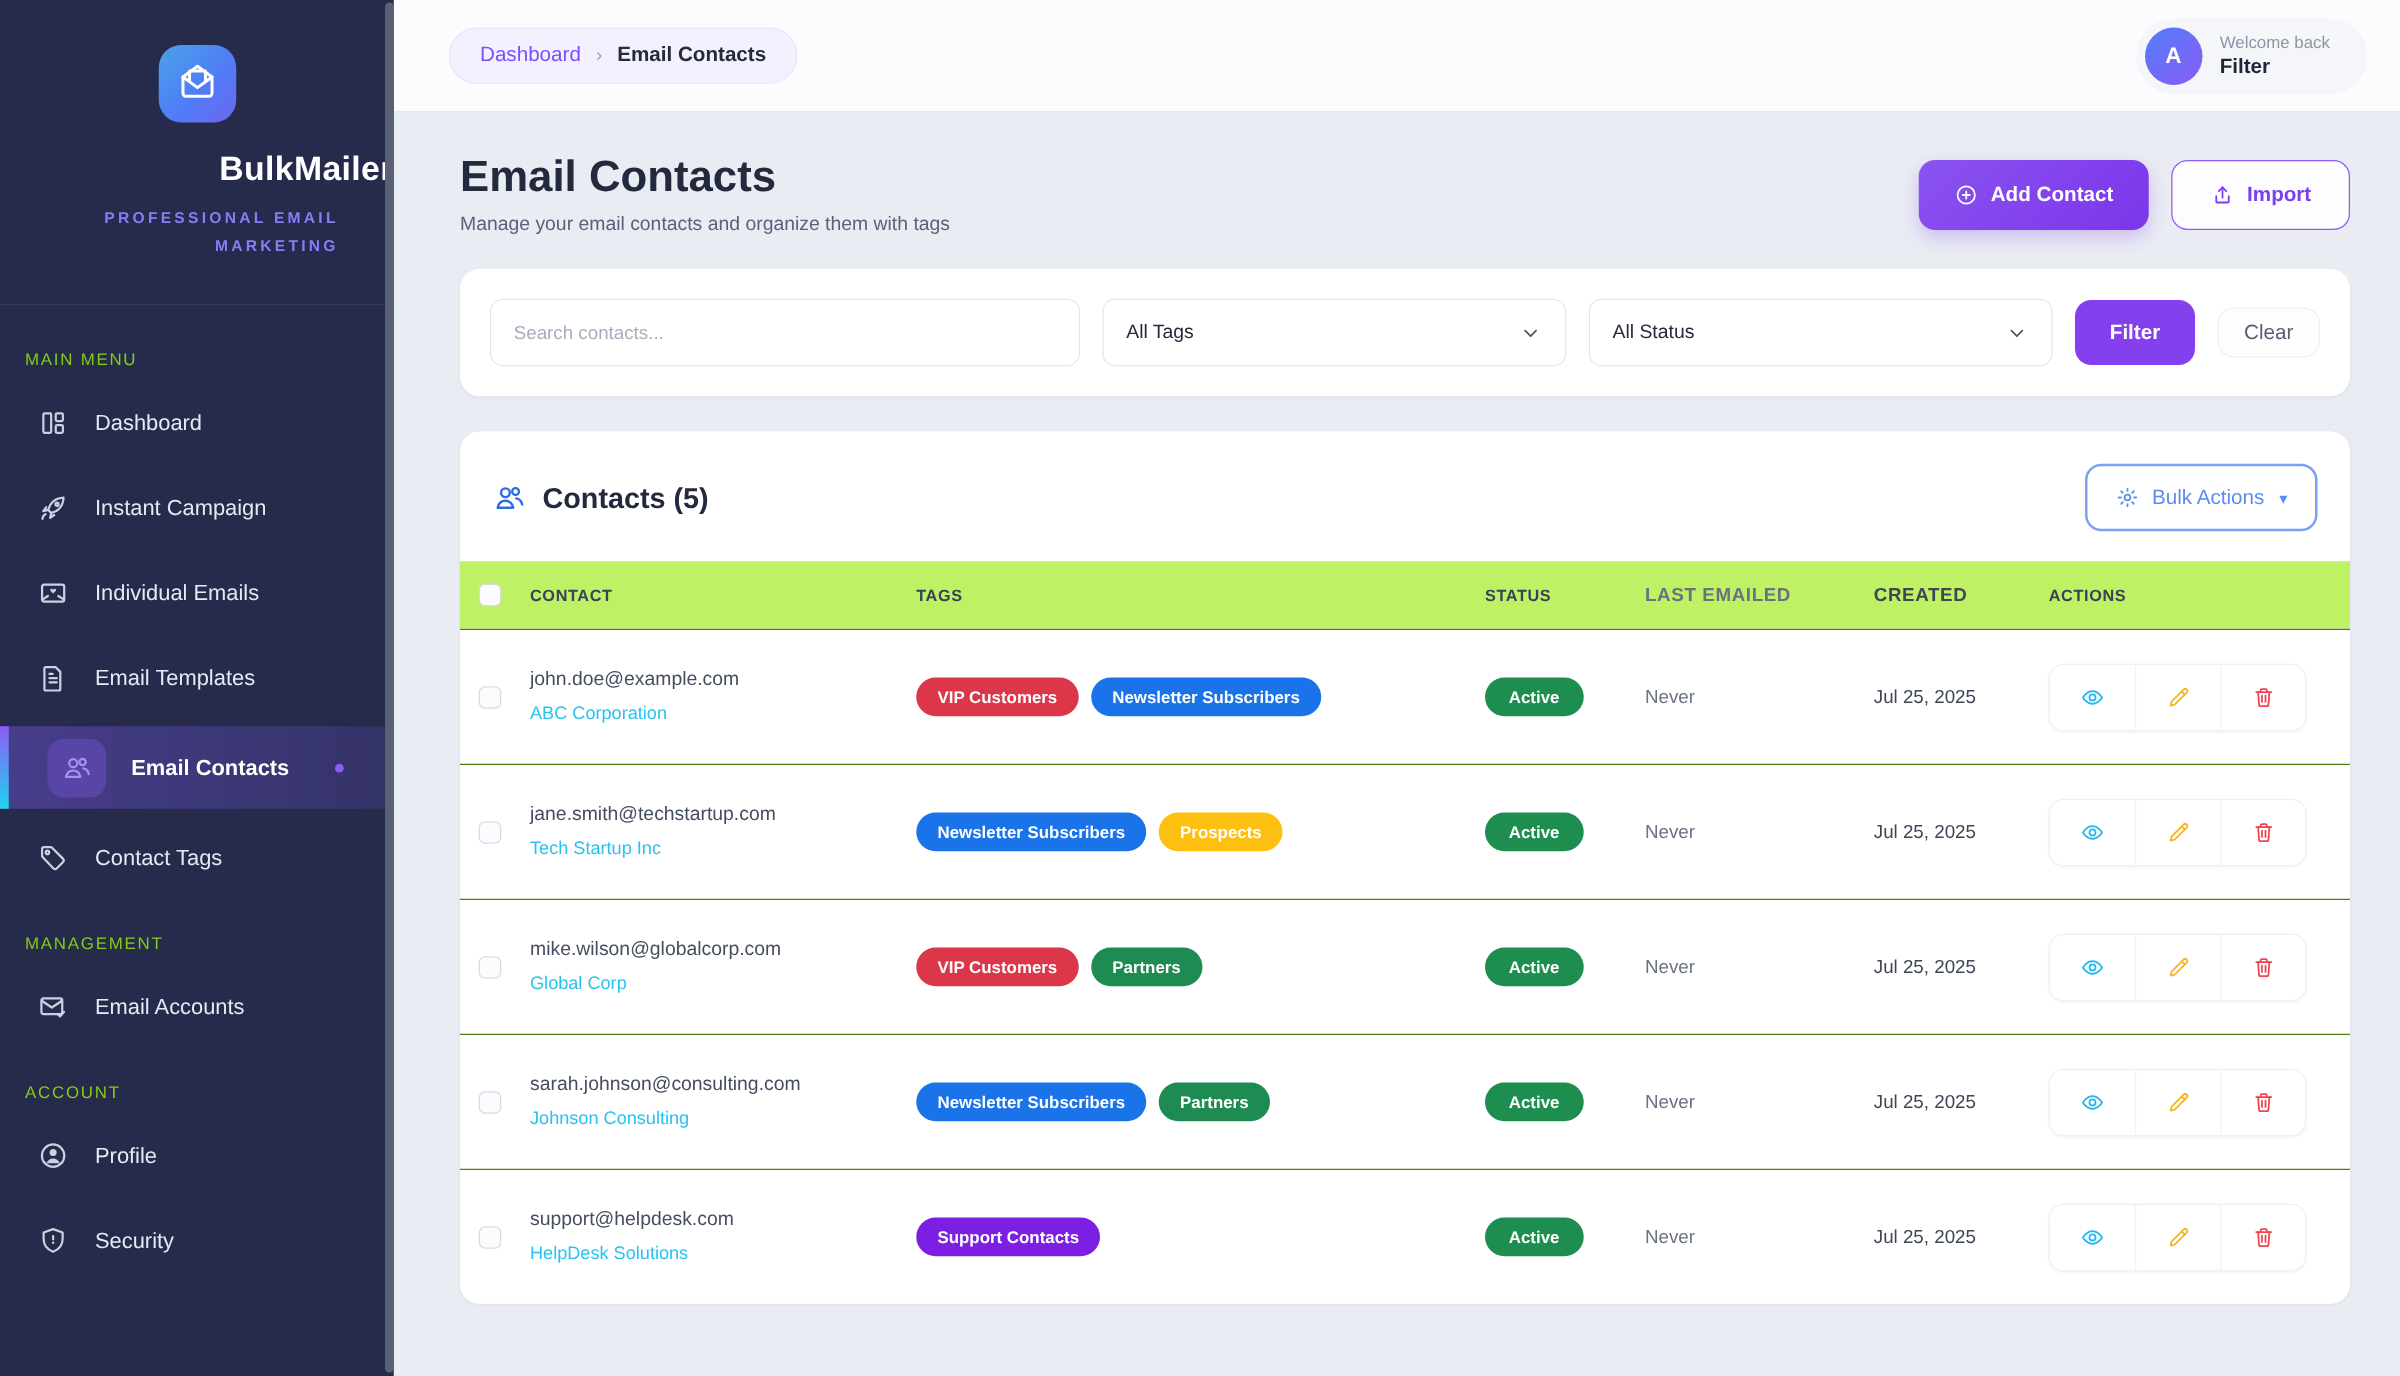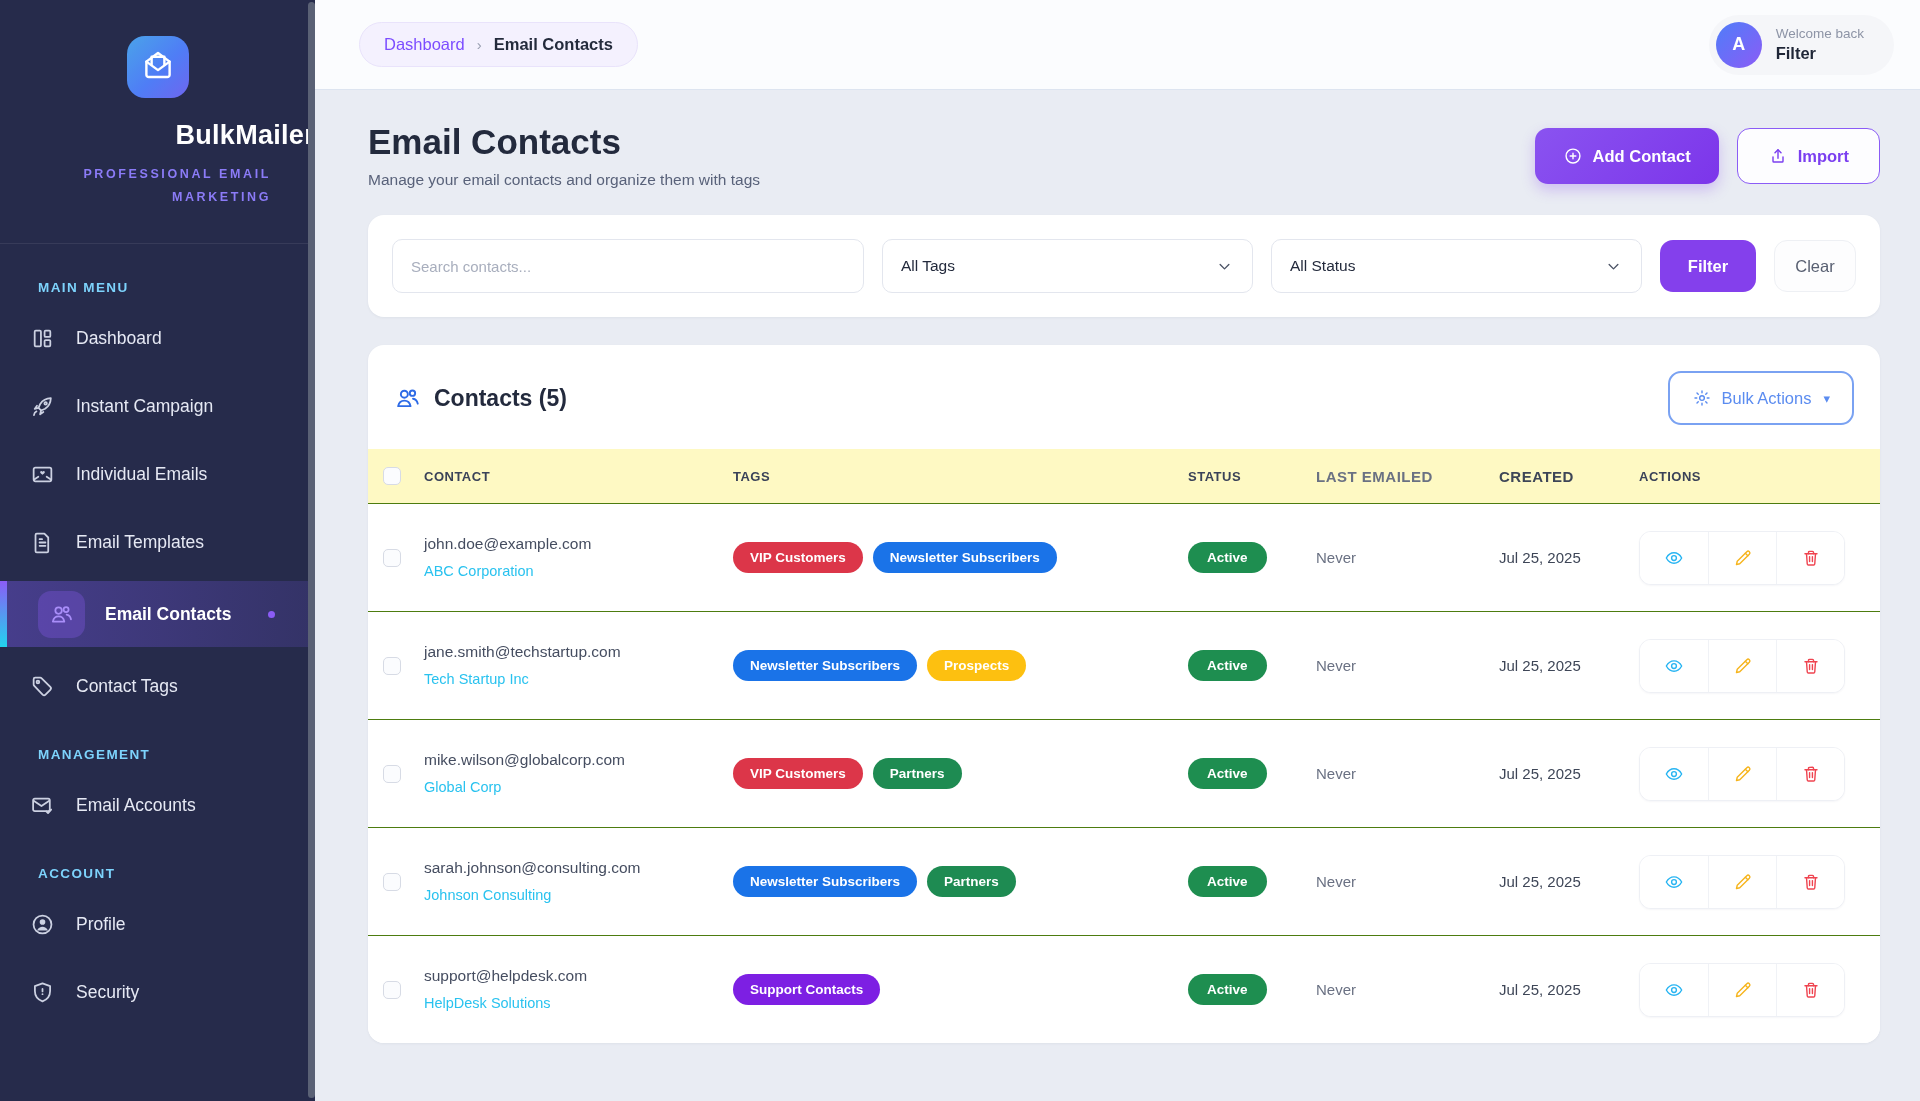--- a/index.html
+++ b/index.html
@@ -73,7 +73,7 @@
   .select-value { font-size:15.5px; color:#232a3c; }
   .select svg { width:19px; height:19px; color:#4a5264; }
   .btn-filter { height:52px; width:96px; background:#8440ec; color:#fff; }
-  .btn-clear { height:52px; width:82px; background:#fdfdfe; border:1px solid #eef0f4; color:#596072; font-weight:500; }
+  .btn-clear { height:40px; width:82px; background:#fdfdfe; border:1px solid #eef0f4; color:#596072; font-weight:500; }
 
   .table-card { margin:28px 50px 0 53px; background:#ffffff; border-radius:16px;
     box-shadow:0 1px 3px rgba(25,35,65,.05); overflow:hidden; }

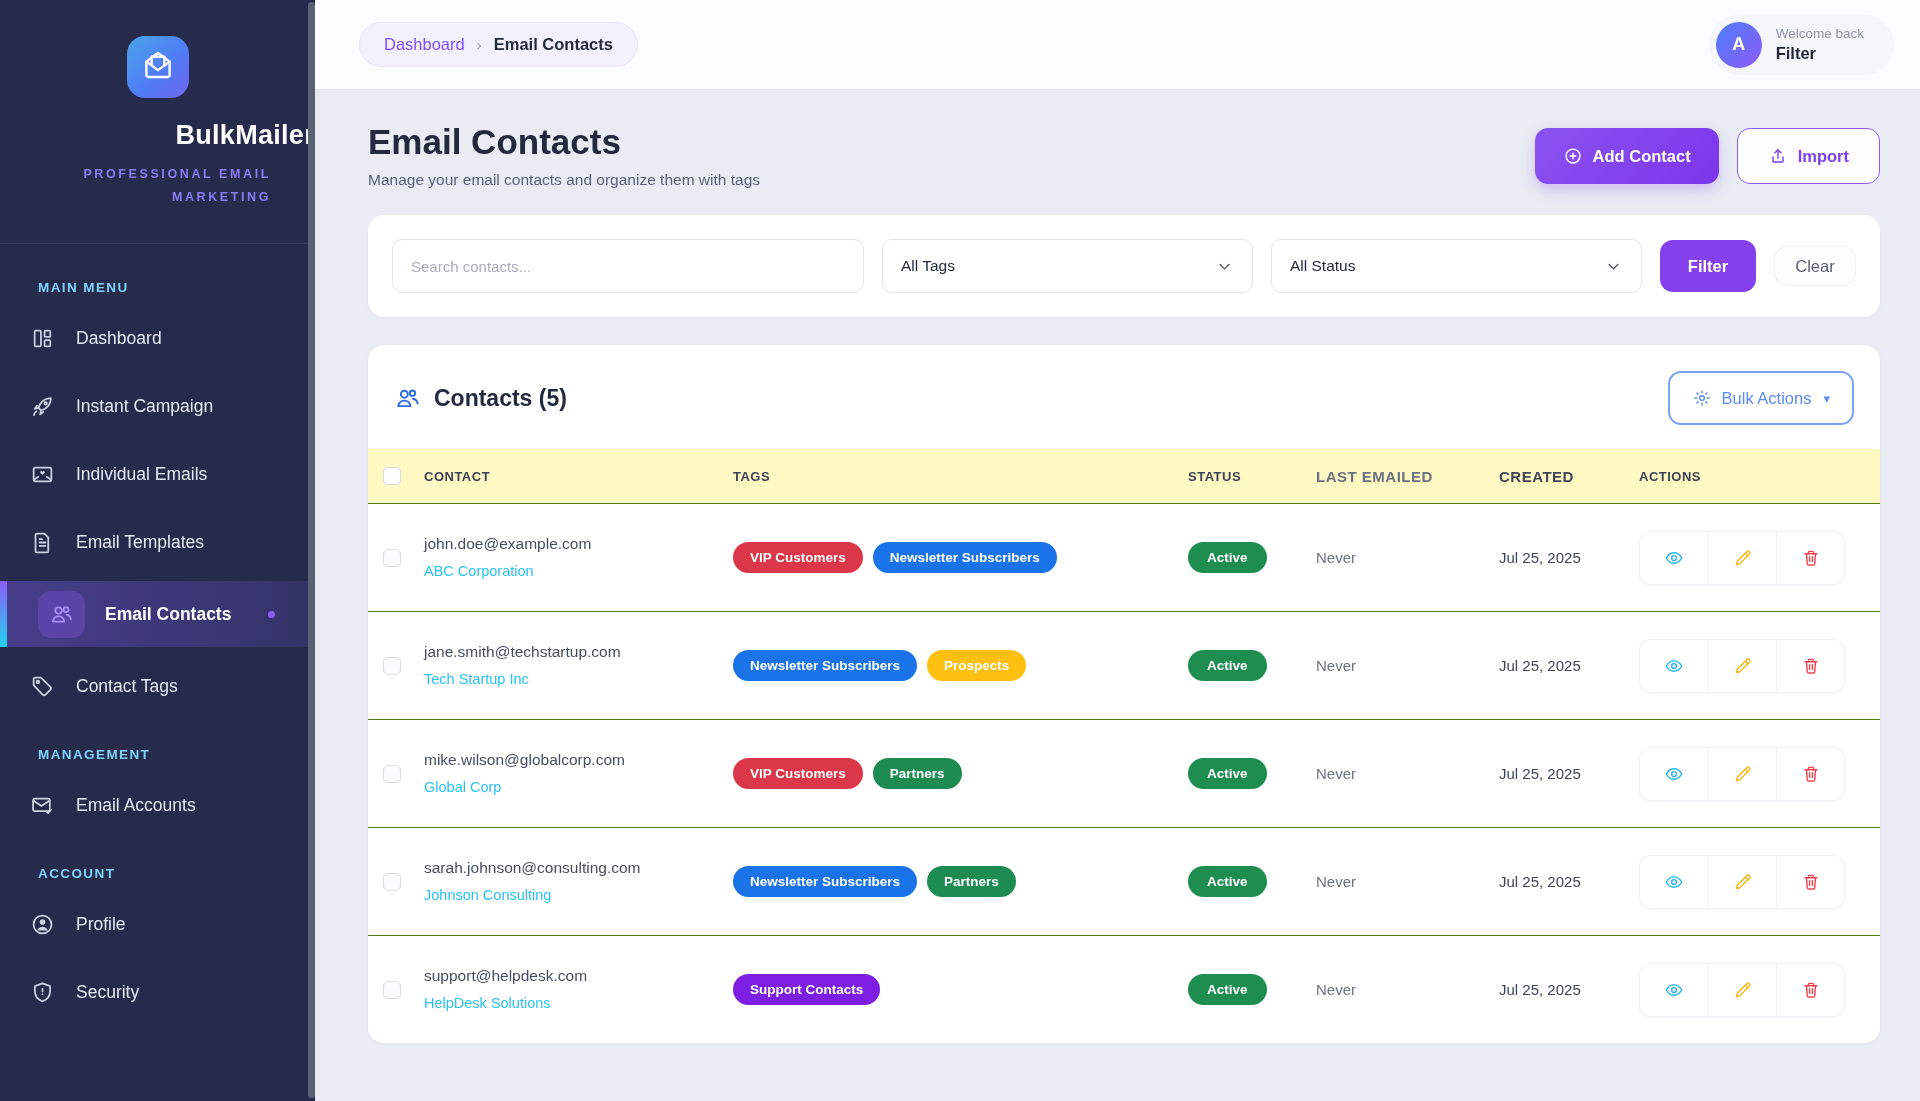--- a/index.html
+++ b/index.html
@@ -21,8 +21,8 @@
   .side-divider { margin-top:34px; border-top:1px solid rgba(255,255,255,.08); }
 
   .side-nav { padding-top:4px; }
-  .side-label { padding:0 38px; margin:32px 0 14px; font-size:13.5px; font-weight:700;
-    color:#7dd3fc; letter-spacing:1.4px; text-transform:uppercase; }
+  .side-label { padding:0 20px; margin:32px 0 14px; font-size:13.5px; font-weight:400;
+    color:#84cc16; letter-spacing:1.4px; text-transform:uppercase; }
   .side-item { display:flex; align-items:center; gap:20px; height:58px; padding:0 28px;
     margin-bottom:10px; font-size:17.5px; font-weight:500; color:#e6e9f4; cursor:pointer; position:relative; }
   .side-icon { width:28px; height:28px; display:flex; align-items:center; justify-content:center; color:#ccd1e2; }

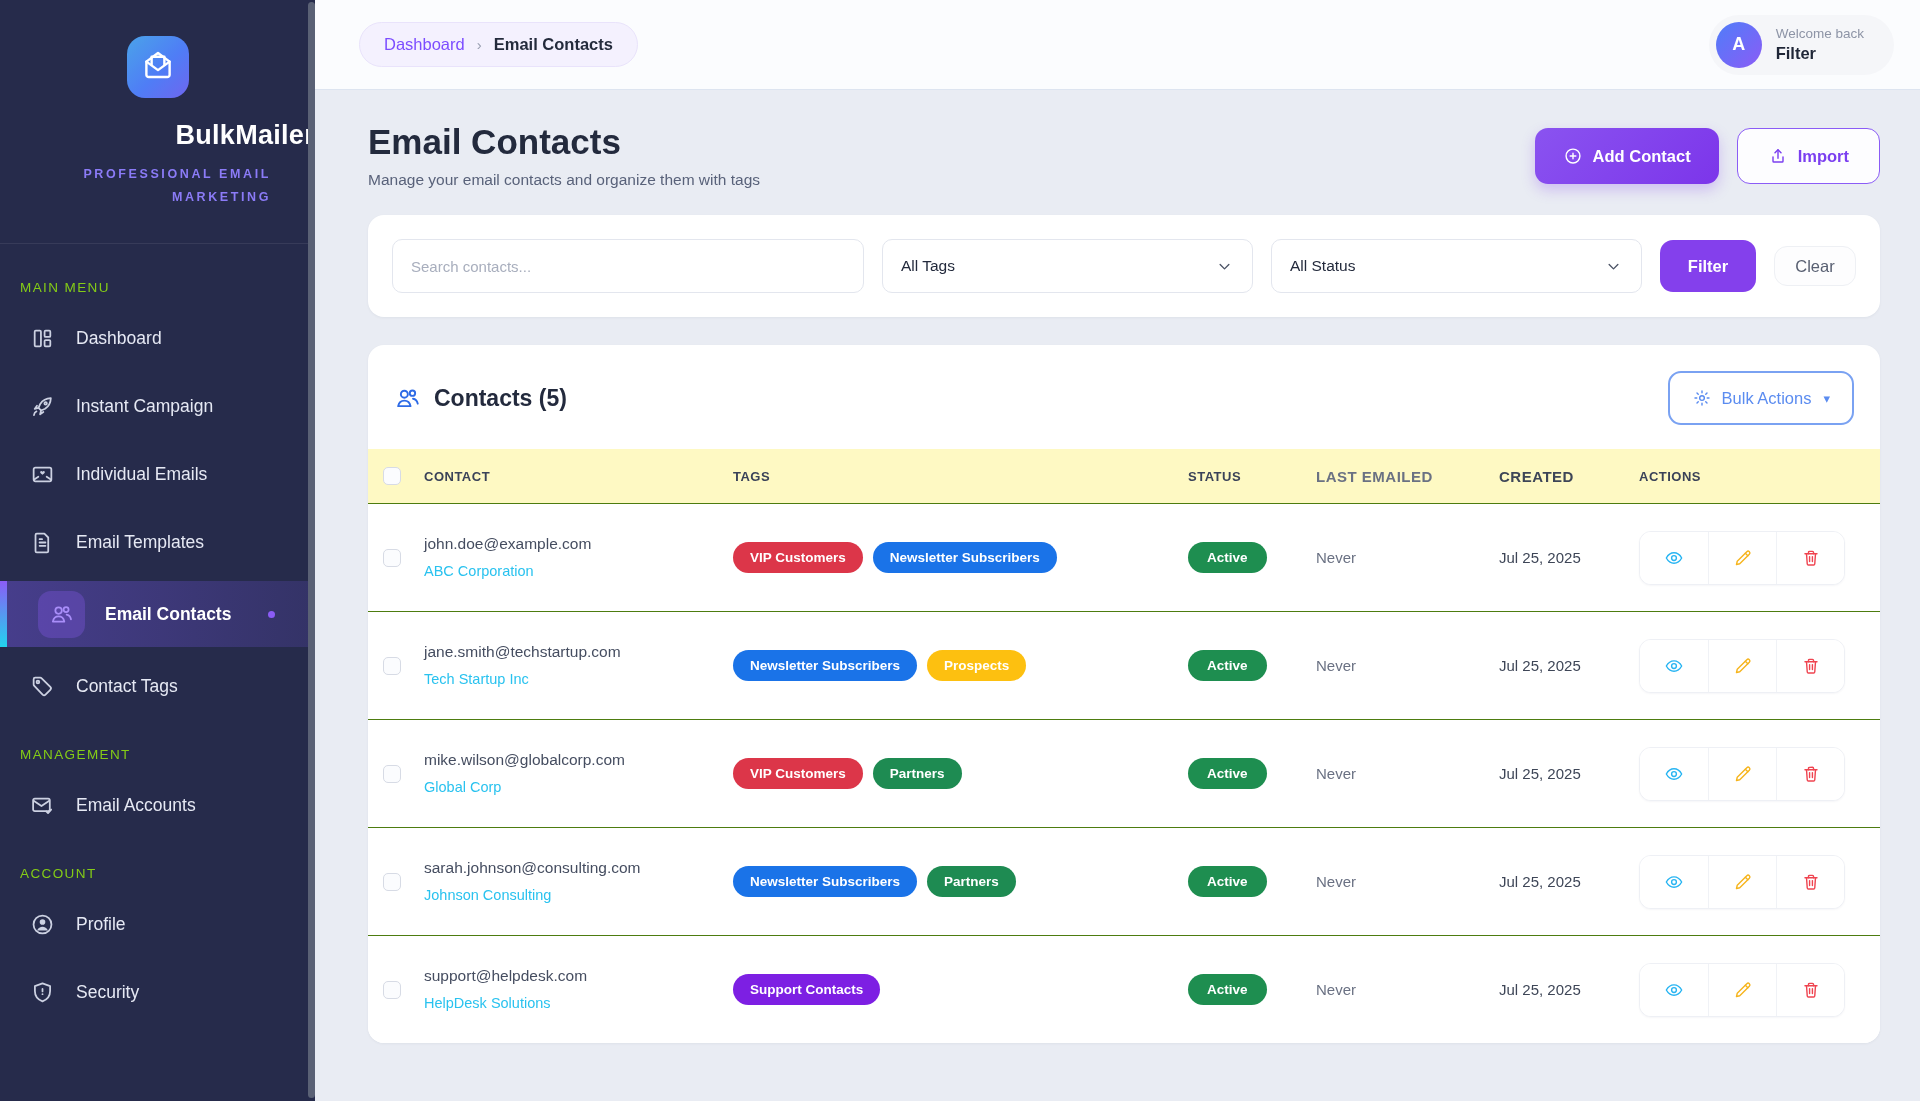--- a/index.html
+++ b/index.html
@@ -85,7 +85,7 @@
   .btn-bulk svg { width:20px; height:20px; }
   .bulk-caret { font-size:13px; margin-left:2px; }
 
-  .thead { display:flex; align-items:center; background:#fef9c3; height:54px;
+  .thead { display:flex; align-items:center; background:#bef264; height:54px;
     font-size:13px; font-weight:700; color:#3a4258; letter-spacing:.5px; }
   .cell { flex:none; }
   .c-check { width:48px; display:flex; justify-content:center; }

